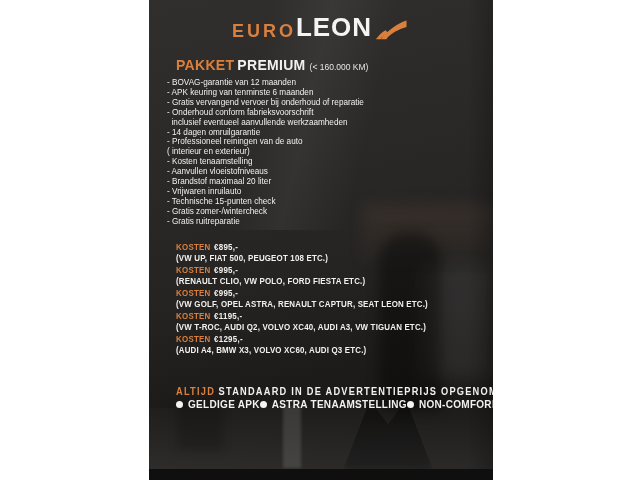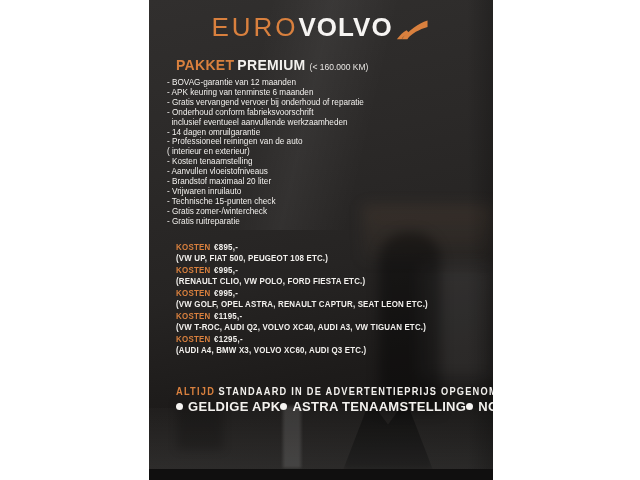--- a/index.html
+++ b/index.html
@@ -73,7 +73,7 @@
   }
   .logo-euro{
     color:var(--orange);
-    font-size:26px;font-weight:400;letter-spacing:3px;line-height:1;
+    font-size:18px;font-weight:700;letter-spacing:3px;line-height:1;
   }
   .logo-cars{
     color:#f6f4f2;

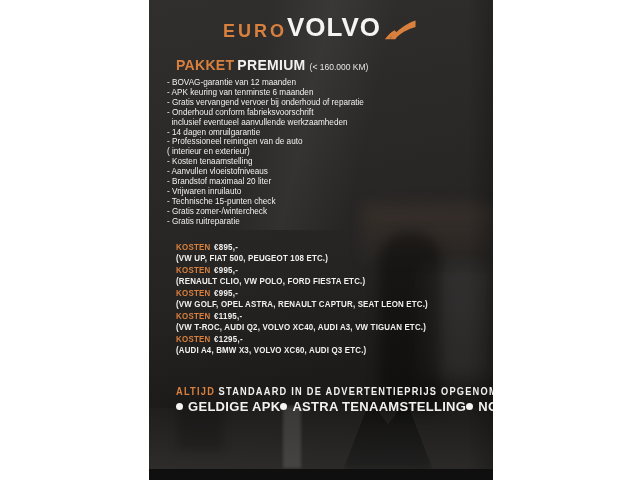--- a/index.html
+++ b/index.html
@@ -150,7 +150,7 @@
 
   <div class="logo-row">
     <span class="logo-euro">EURO</span>
-      <span class="logo-cars">VOLVO</span>
+      <span class="logo-cars">LEON</span>
     <svg class="logo-swoosh" viewBox="0 0 40 26">
       <path d="M6 25 C 15 14, 26 6, 38 2 L 38 10 C 28 13, 18 18, 13 25 Z" fill="#D9803E"></path>
       <path d="M0 25 C 4 20, 7 17, 12 14 L 16 18 C 11 20, 7 22, 6 25 Z" fill="#D9803E"></path>

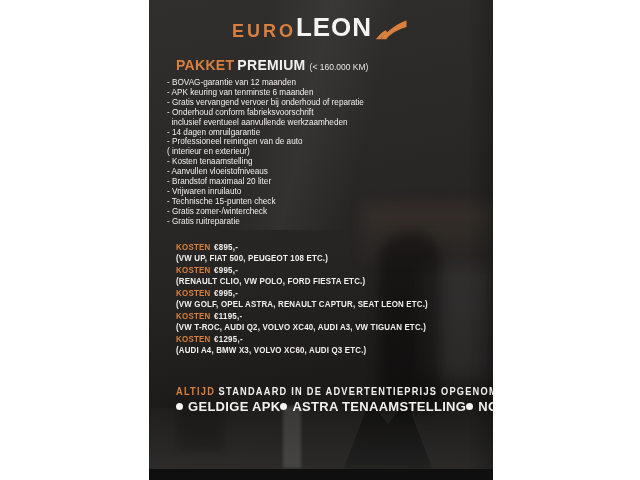--- a/index.html
+++ b/index.html
@@ -123,7 +123,7 @@
     background:#f6f4f2;margin-right:5px;flex:0 0 auto;
   }
   .bullet-label{
-    color:#f3f1ee;font-size:13px;font-weight:700;letter-spacing:0.3px;white-space:nowrap;
+    color:#f3f1ee;font-size:10px;font-weight:700;letter-spacing:0.3px;white-space:nowrap;
   }
   .sidebar{position:absolute;top:0;height:480px;background:#ffffff;}
   .sidebar.left{left:0;width:149px;}

